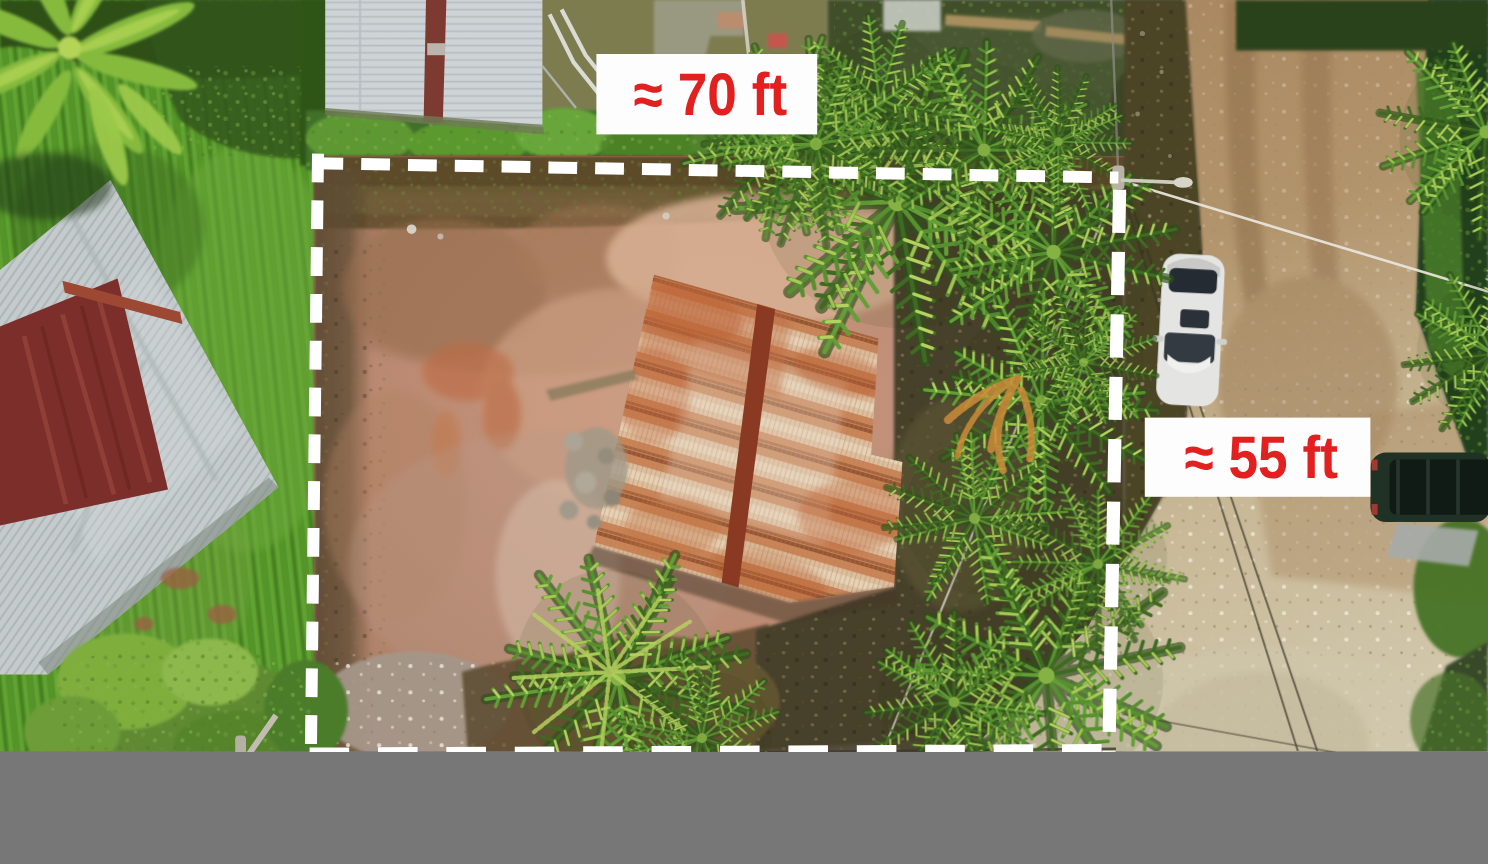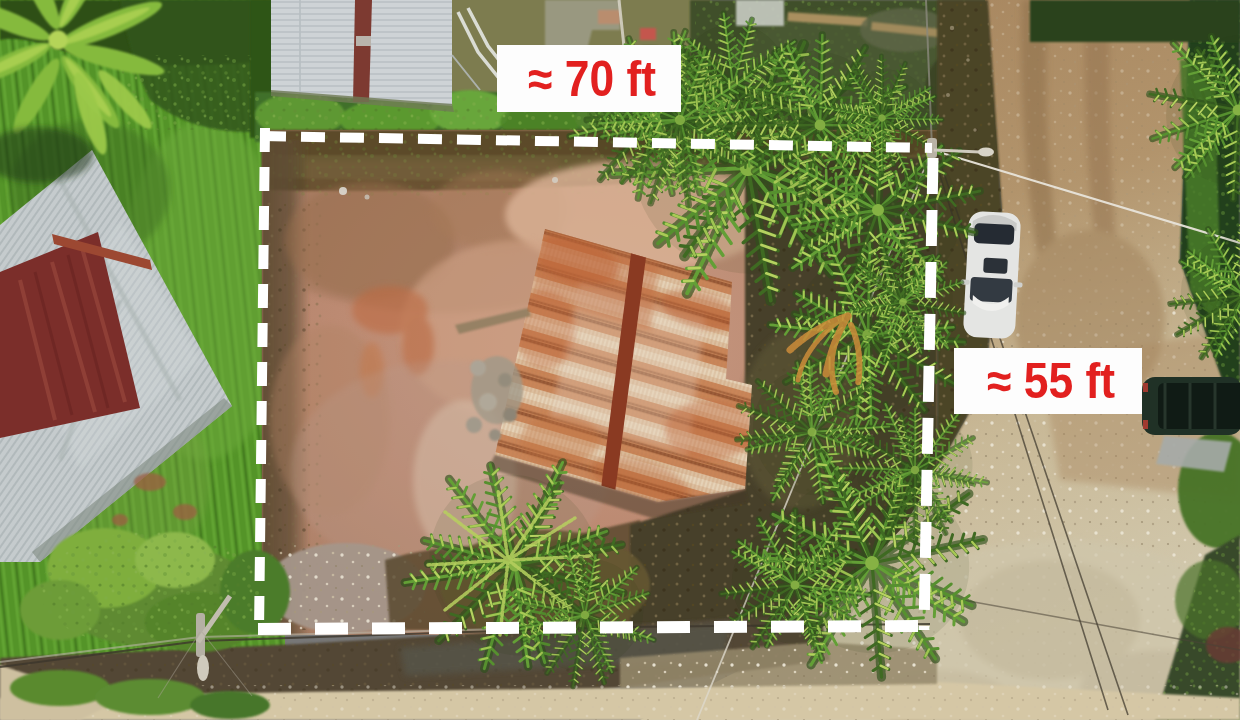--- a/index.html
+++ b/index.html
@@ -3,7 +3,7 @@
 <meta charset="utf-8">
 <style>
   html,body{margin:0;padding:0;background:#777;}
-  #stage{position:relative;width:1240px;height:720px;overflow:hidden;font-family:"Liberation Sans",sans-serif;}
+  #stage{position:relative;width:1240px;height:626px;overflow:hidden;font-family:"Liberation Sans",sans-serif;}
 </style>
 </head>
 <body>

